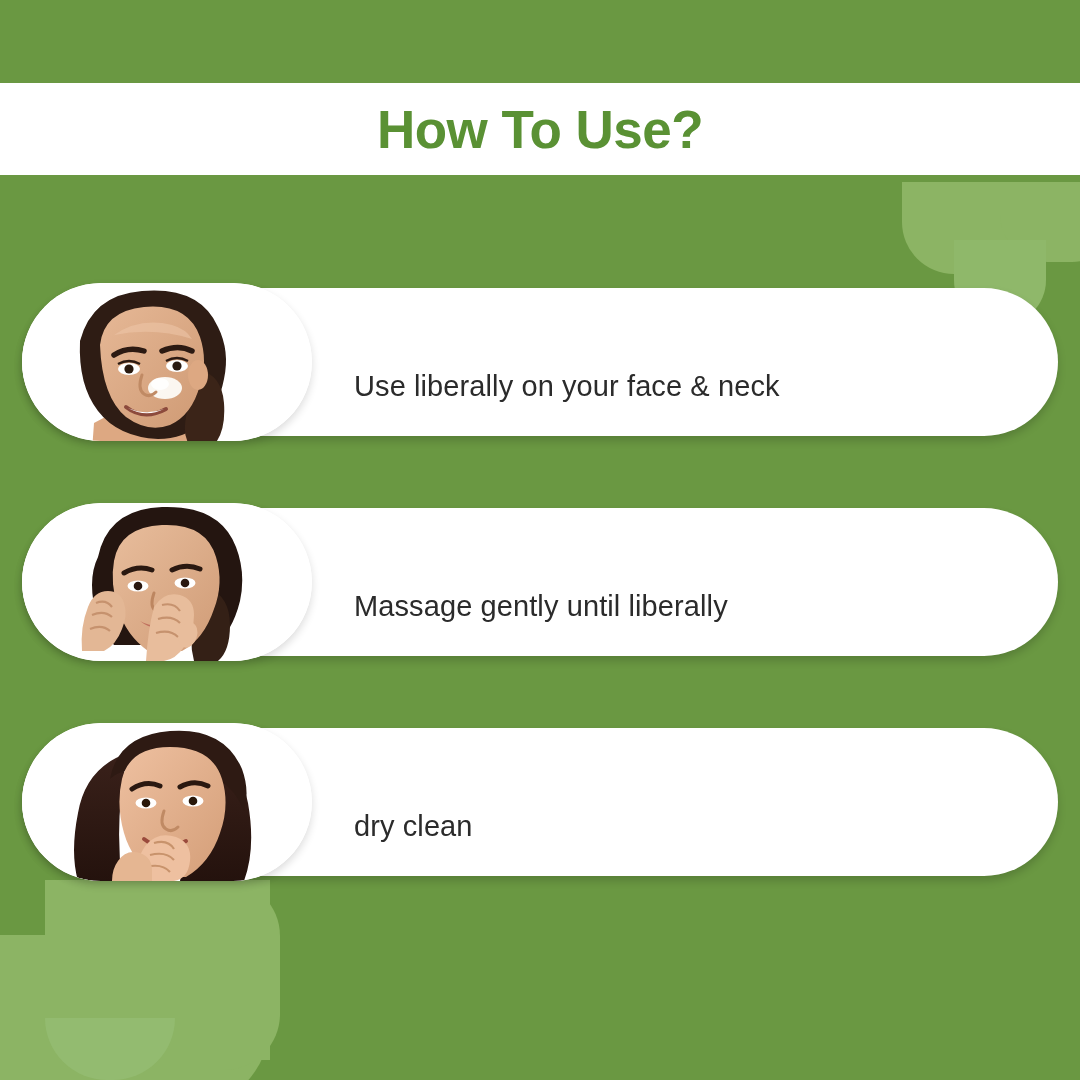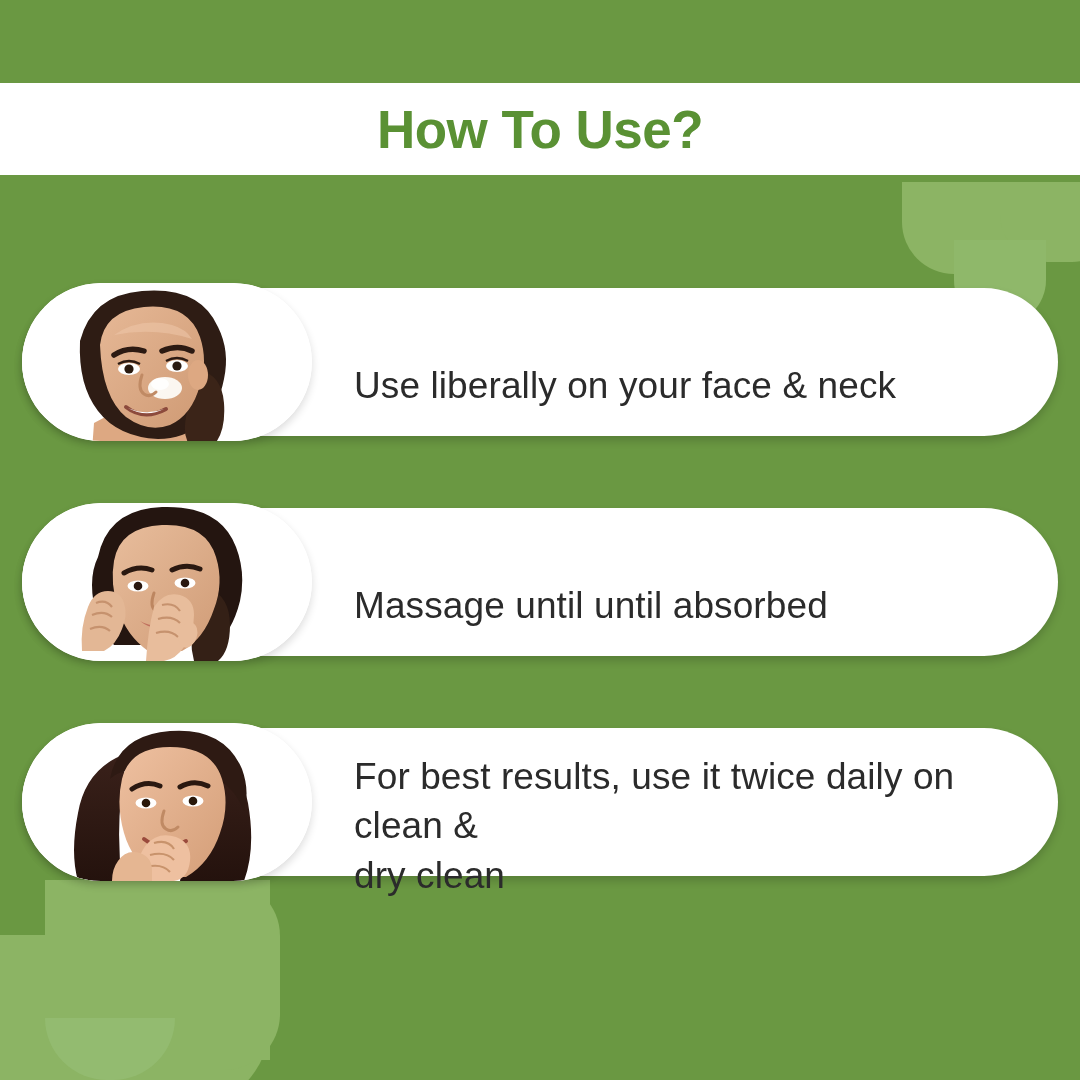--- a/index.html
+++ b/index.html
@@ -100,7 +100,7 @@
   .card-text {
     position:absolute;
     left:332px; right:48px;
-    font-size:37px;
+    font-size:29px;
     line-height:1.33;
     color:#2b2b2b;
     font-weight:400;

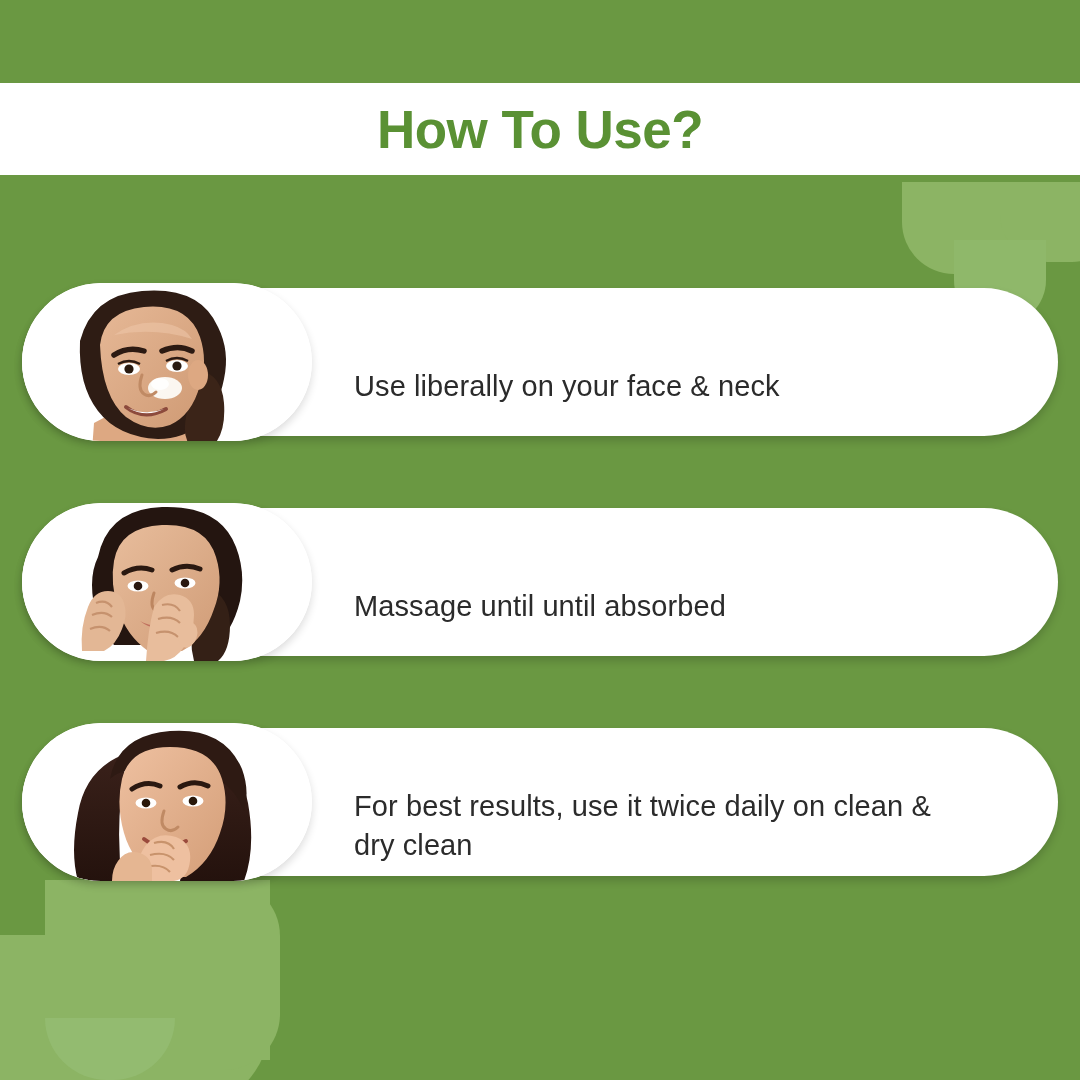--- a/index.html
+++ b/index.html
@@ -231,7 +231,7 @@
         </svg>
       </div>
       <div class="card-text">
-        <span class="line">Massage until until absorbed</span>
+        <span class="line">Massage gently until liberally</span>
       </div>
     </div>
 

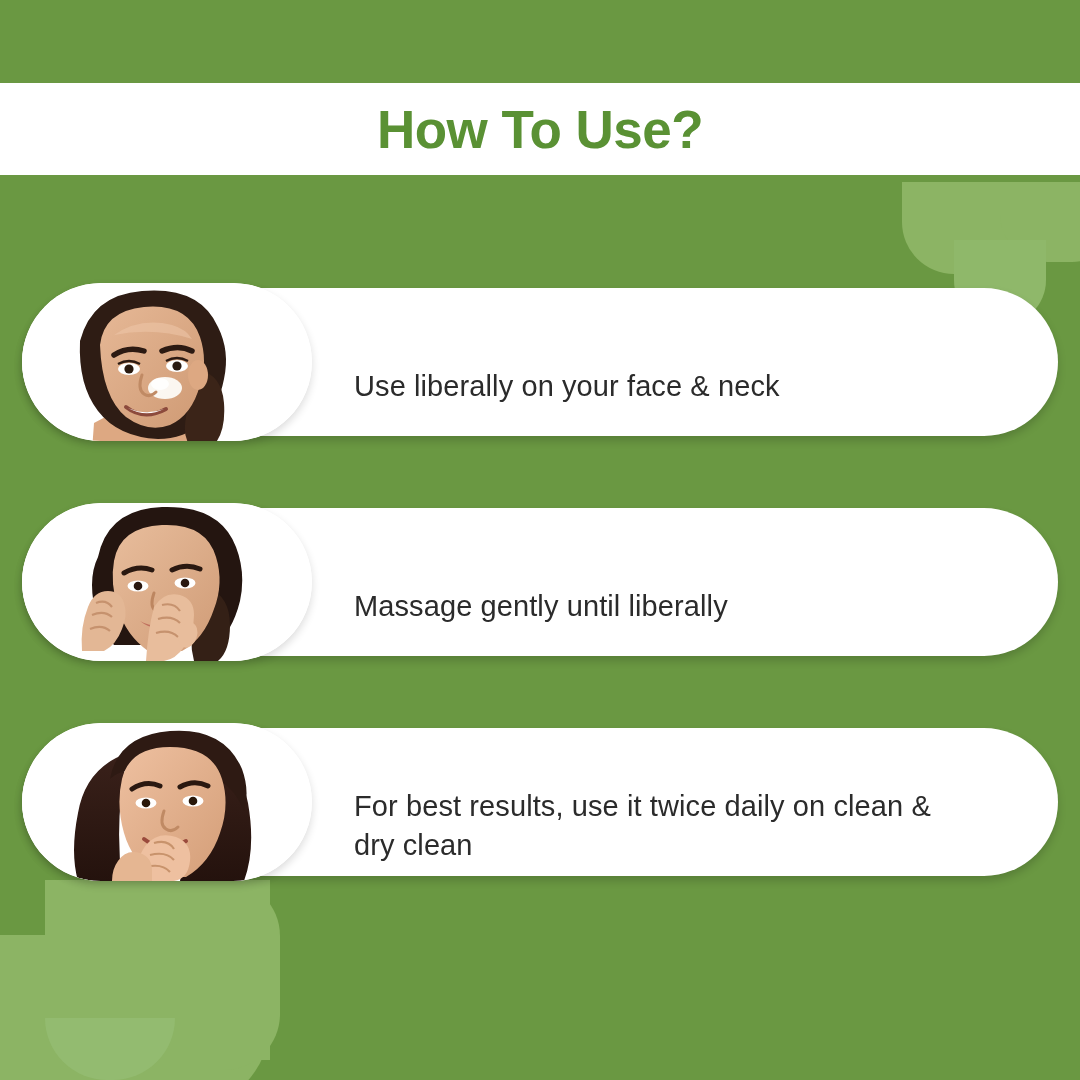--- a/index.html
+++ b/index.html
@@ -285,7 +285,6 @@
         </svg>
       </div>
       <div class="card-text">
-        <span class="line">For best results, use it twice daily on clean &amp;</span>
         <span class="line">dry clean</span>
       </div>
     </div>

